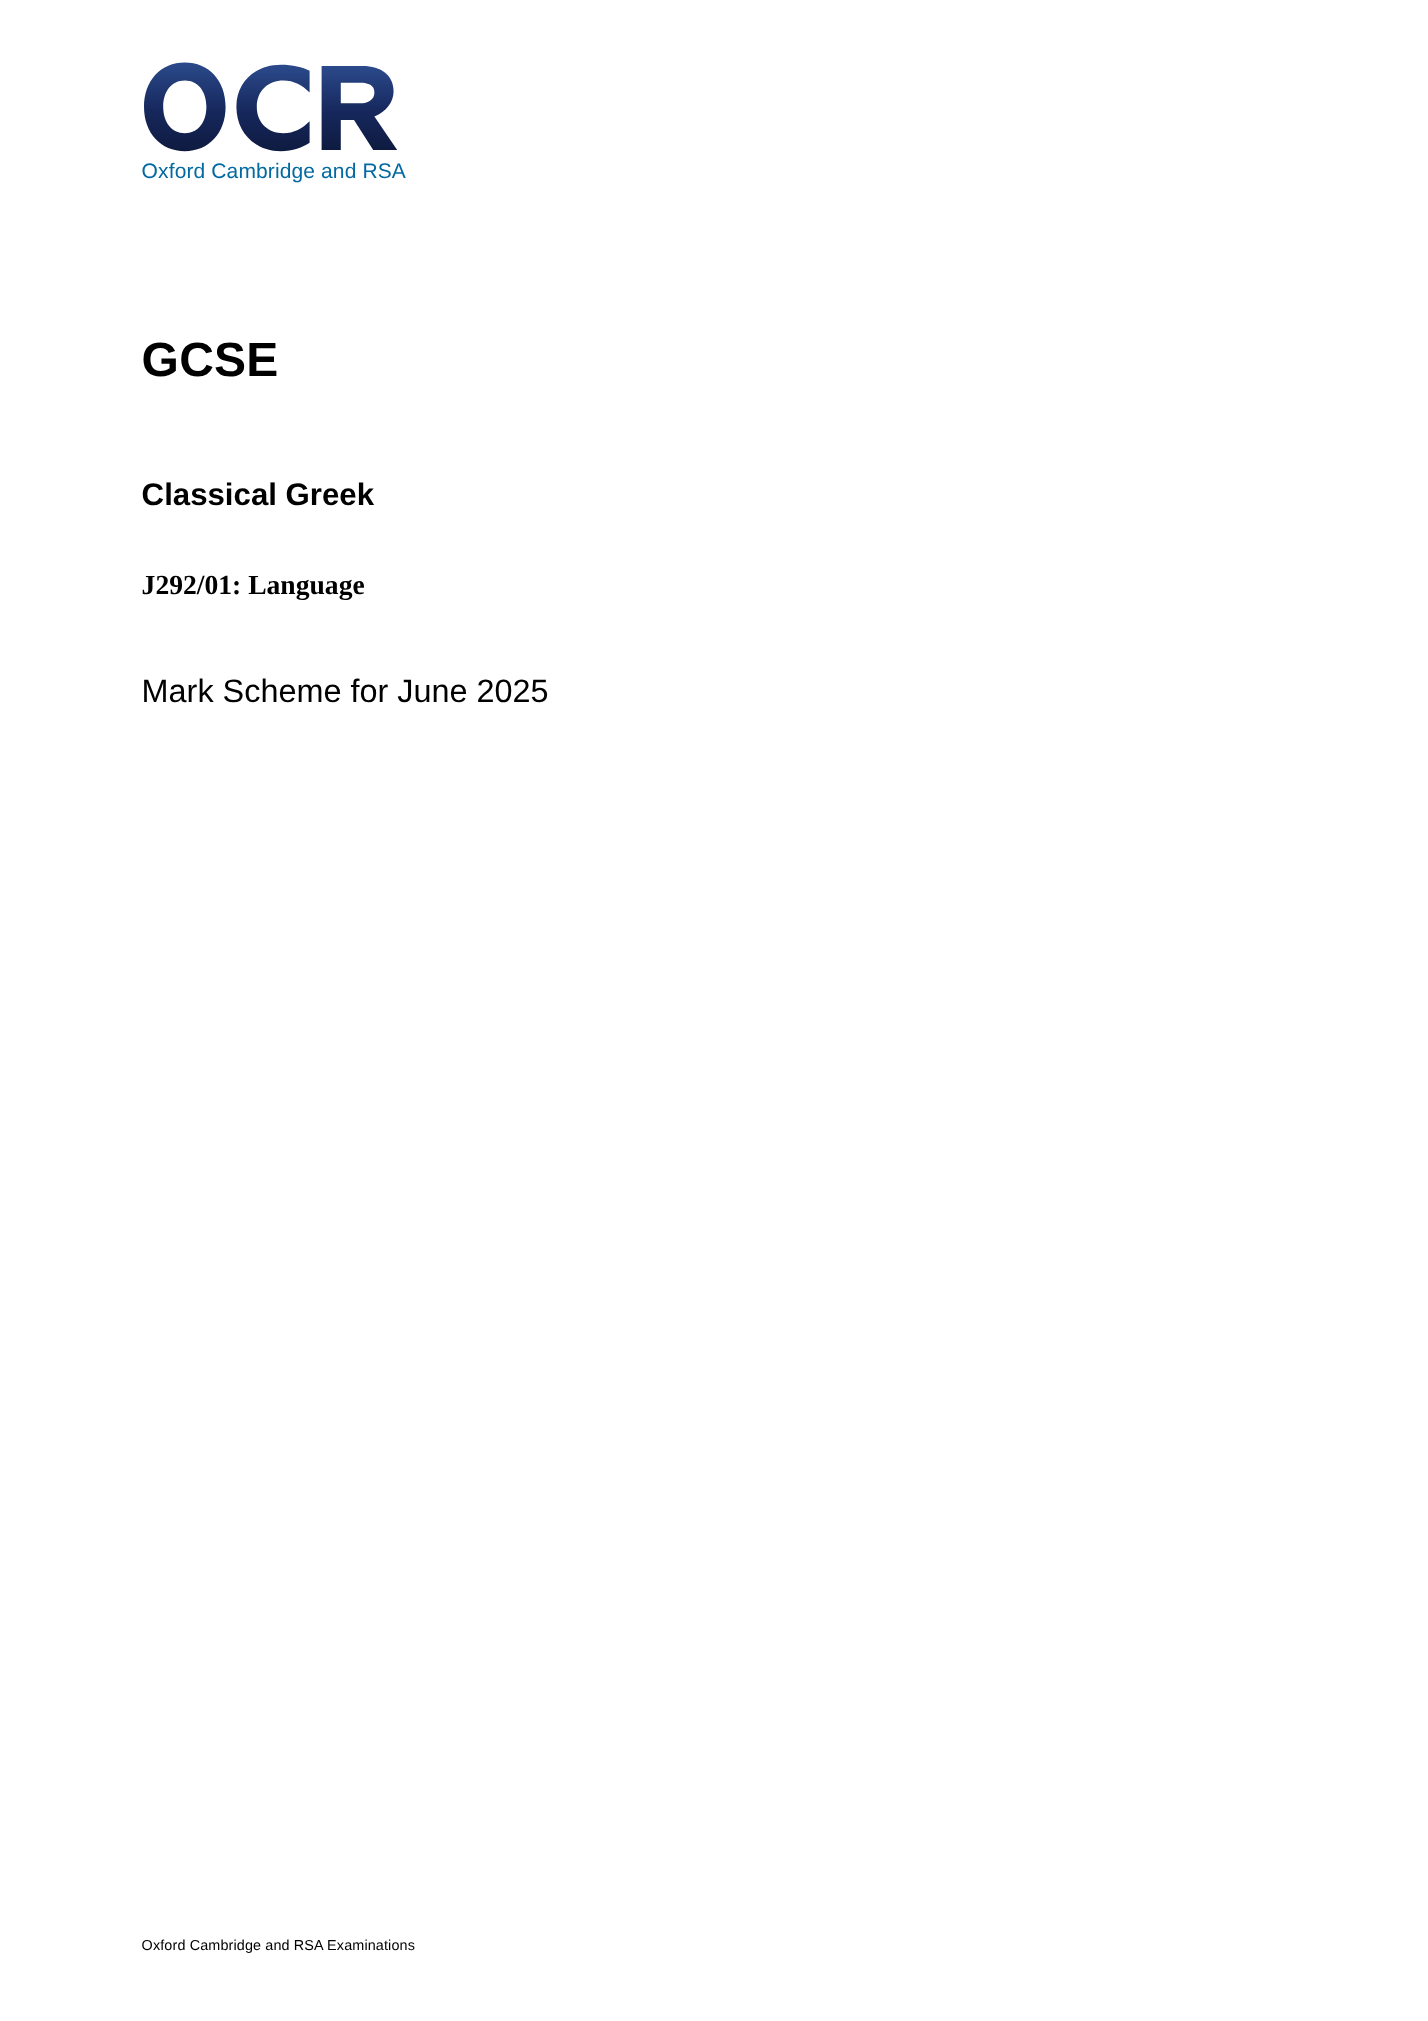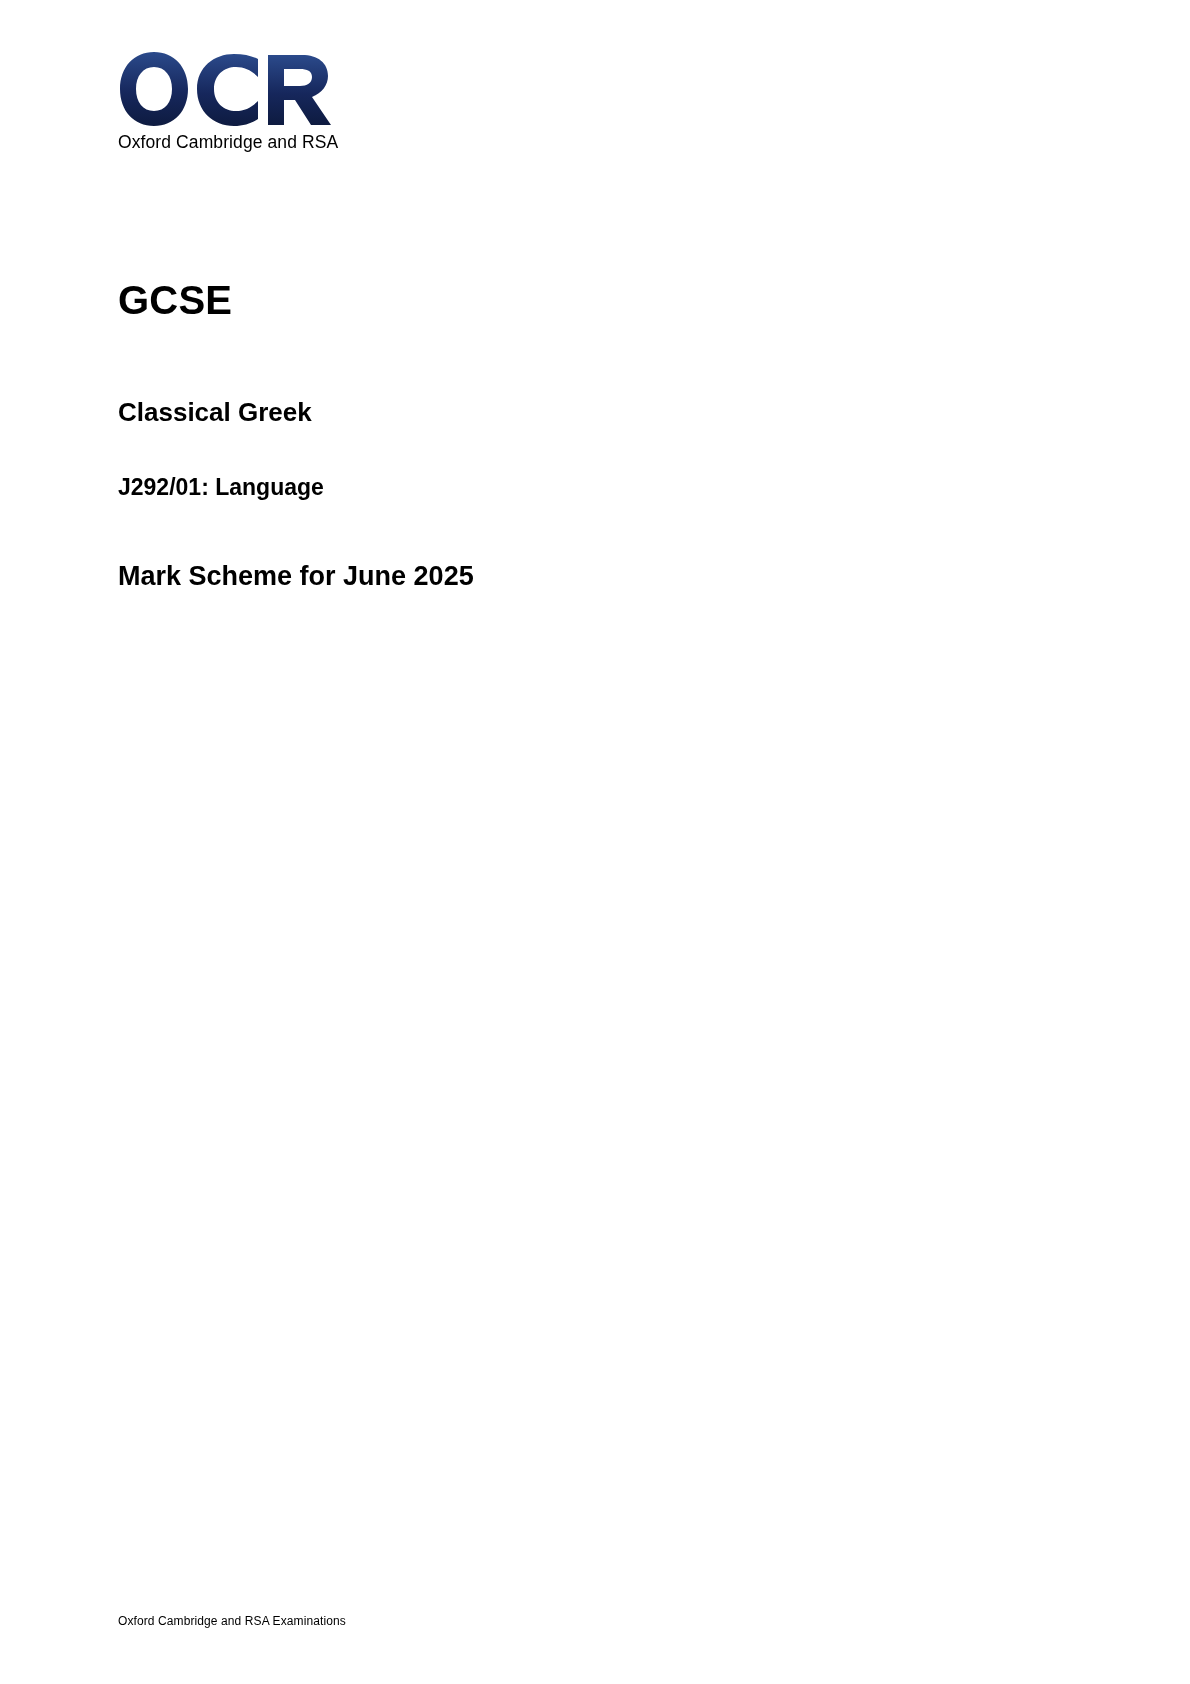--- a/index.html
+++ b/index.html
@@ -36,7 +36,7 @@
     margin-top: 4px;
     font-size: 17.5px;
     letter-spacing: 0.1px;
-    color: #000000;
+    color: #0369a1;
     font-family: "Liberation Sans", sans-serif;
   }
   

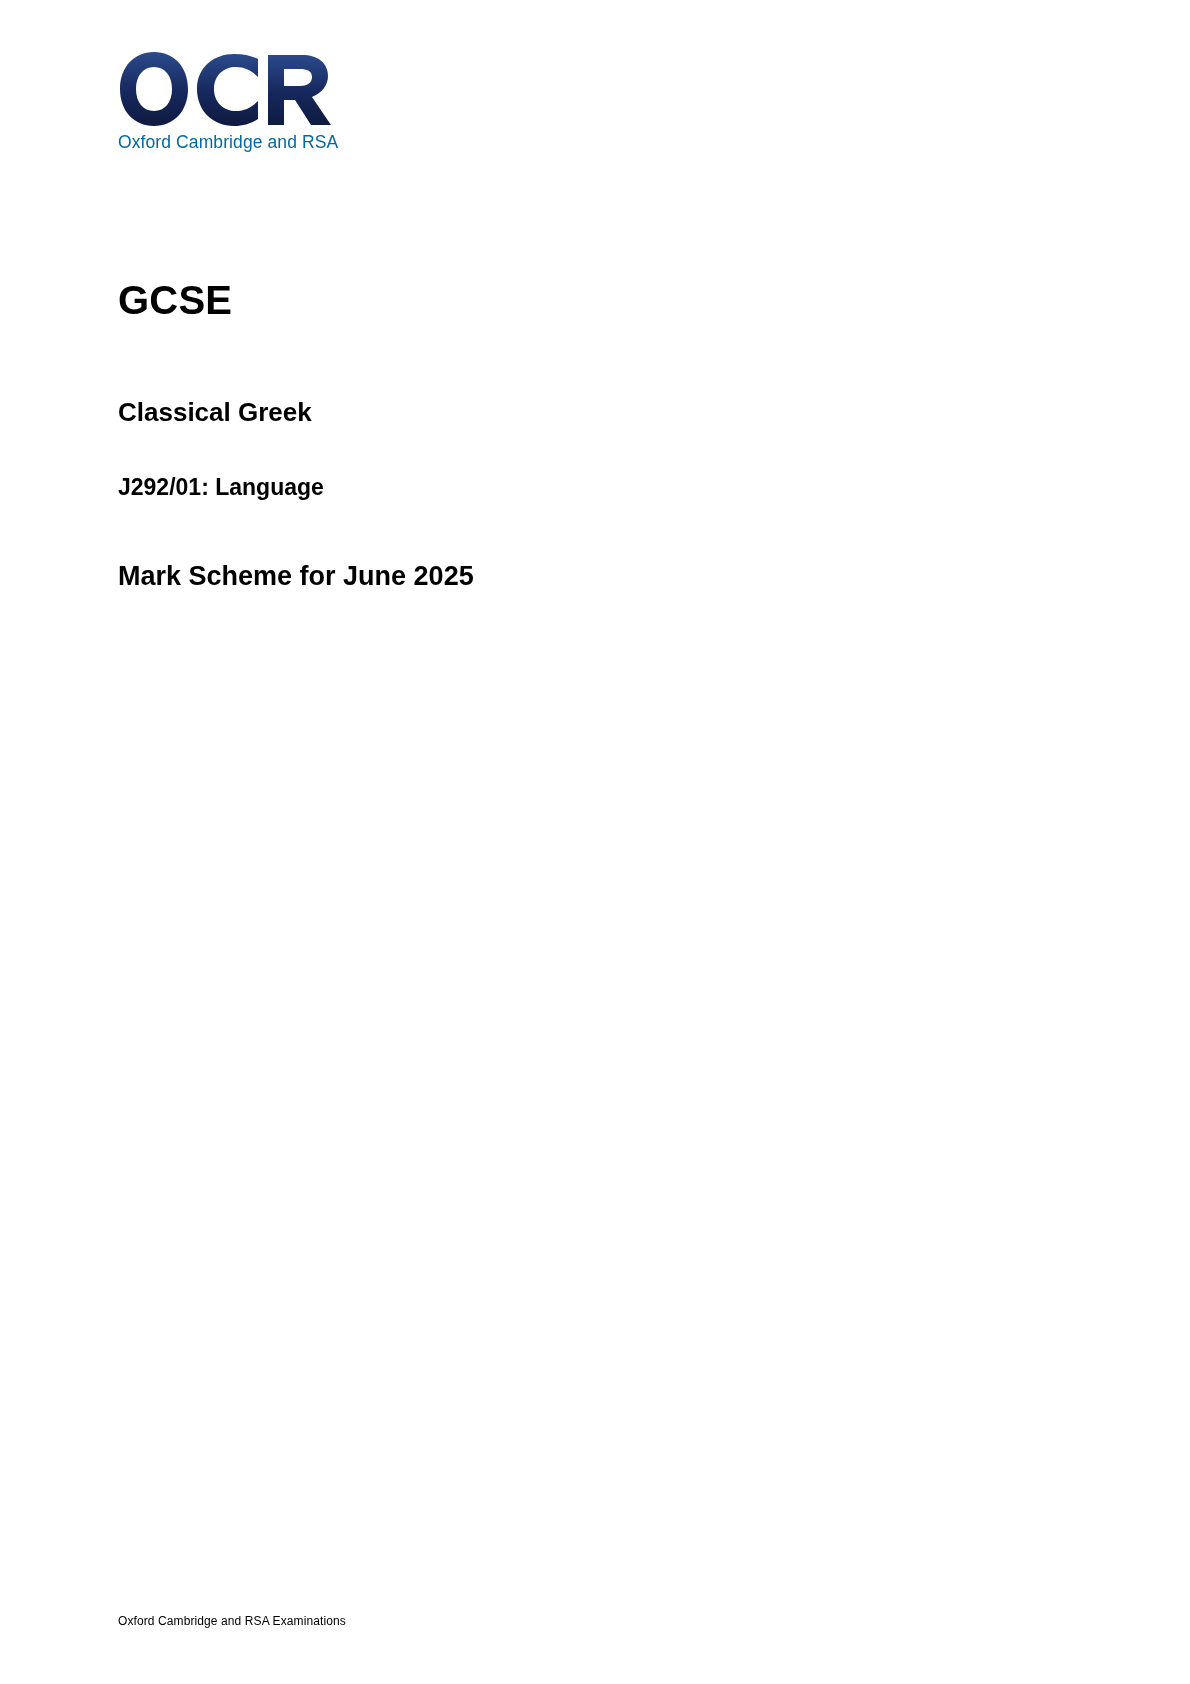--- a/index.html
+++ b/index.html
@@ -64,6 +64,7 @@
     font-weight: bold;
     margin: 0 0 62px 0;
     line-height: 1.1;
+    font-family: Liberation Serif, serif;
   }
   .cert {
     font-size: 21px;

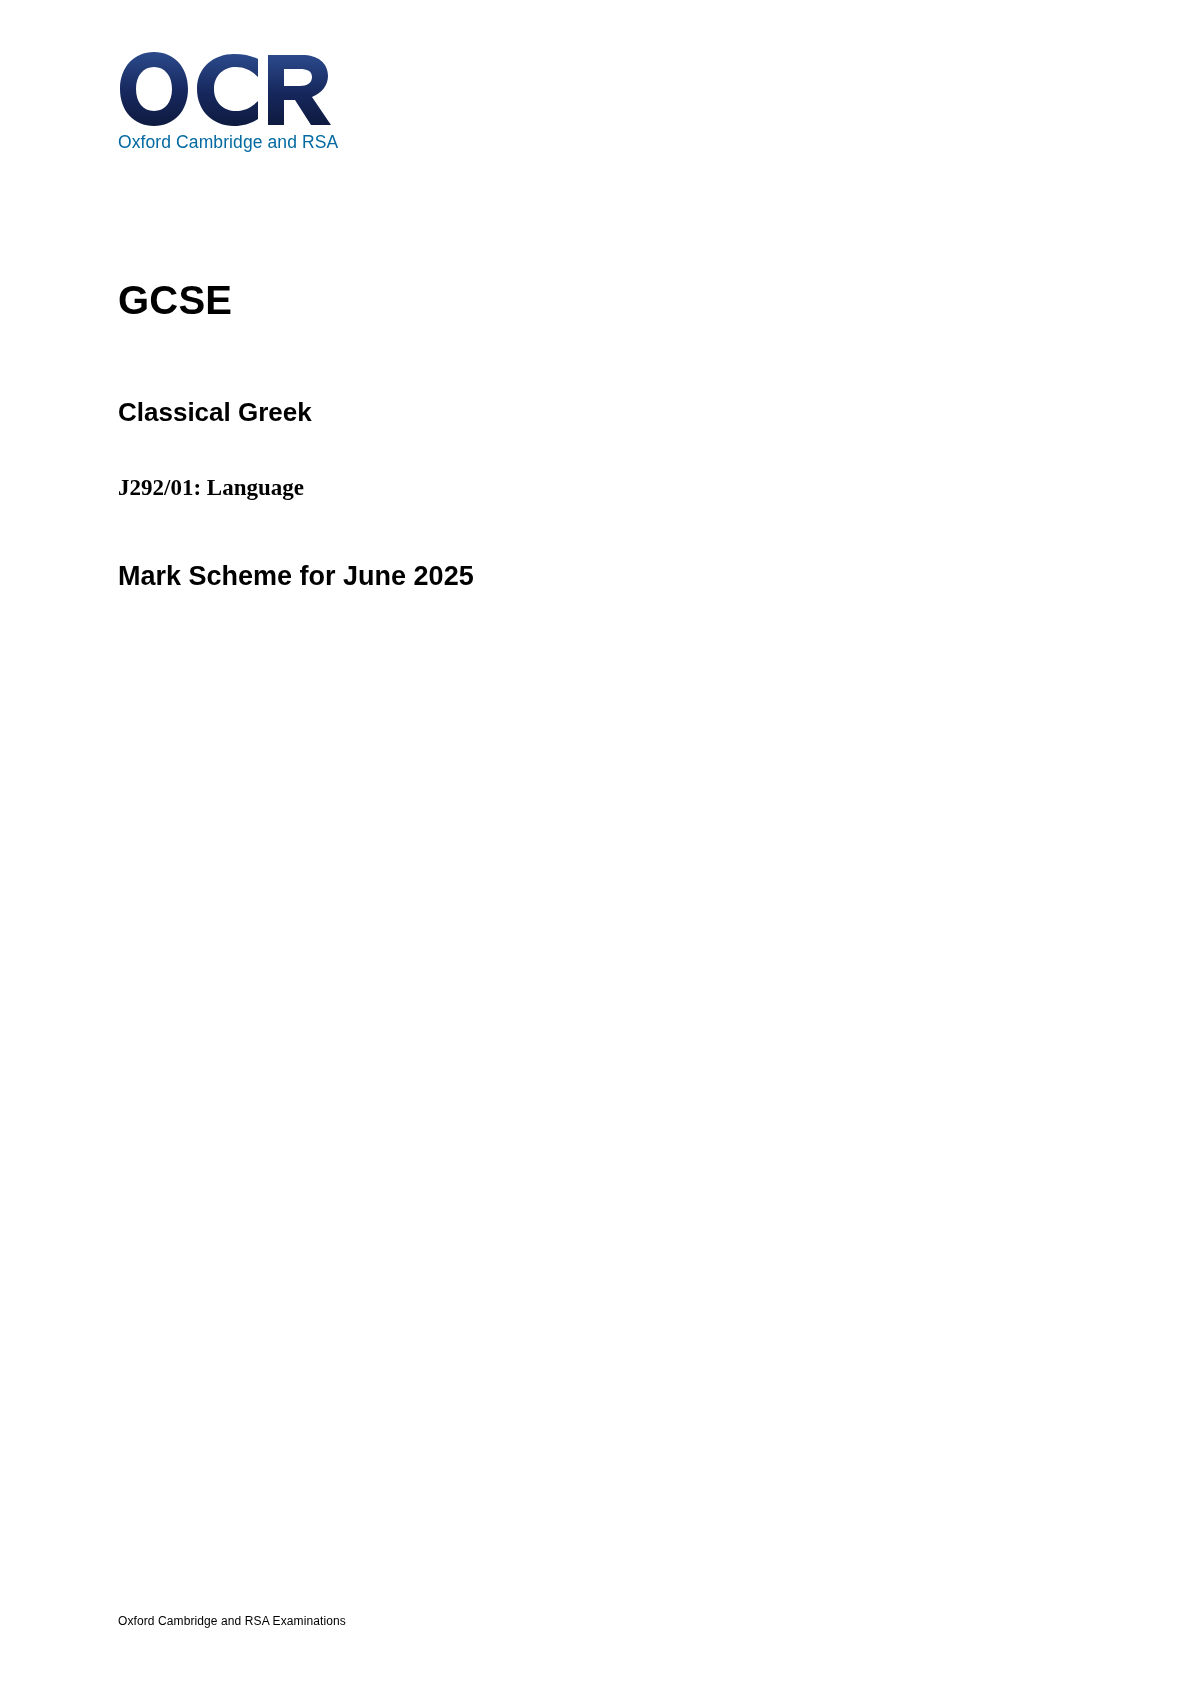--- a/index.html
+++ b/index.html
@@ -74,7 +74,7 @@
   }
   .markscheme {
     font-size: 27px;
-    font-weight: bold;
+    font-weight: normal;
     margin: 0;
     line-height: 1.1;
   }

